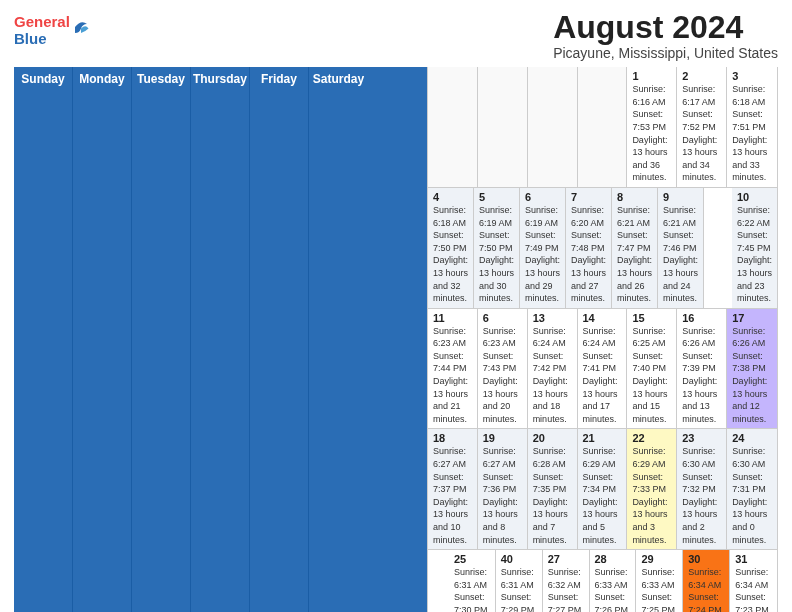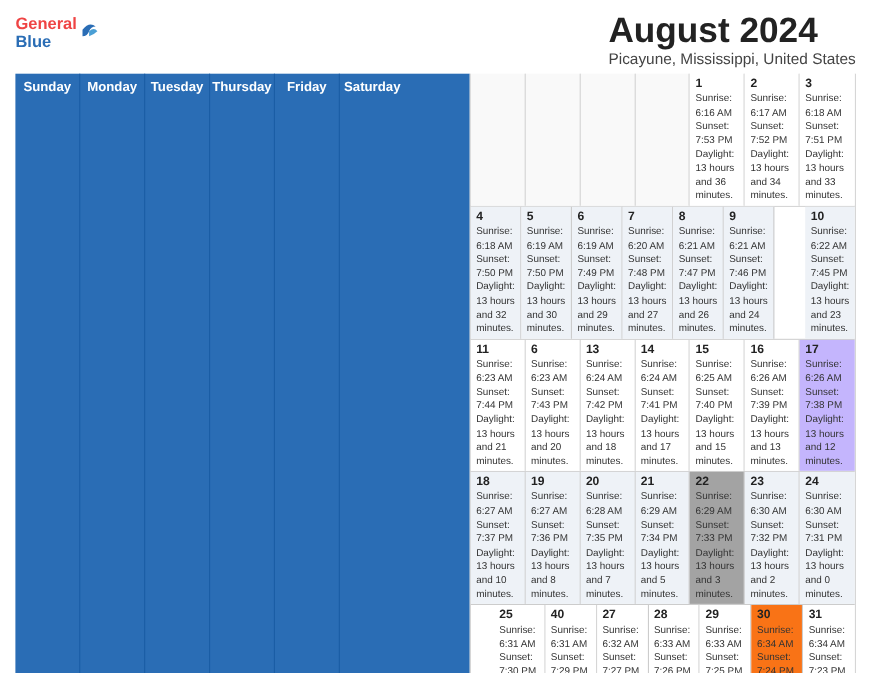--- a/index.html
+++ b/index.html
@@ -302,7 +302,7 @@
 Daylight: 13 hours
 and 5 minutes.</div>
           </div>
-          <div class="cal-cell" style="background: #a3a3a3;">
+          <div class="cal-cell" style="background: #fef9c3;">
             <div class="day-num">22</div>
             <div class="cell-info" style="white-space: pre-line;">Sunrise: 6:29 AM
 Sunset: 7:33 PM

